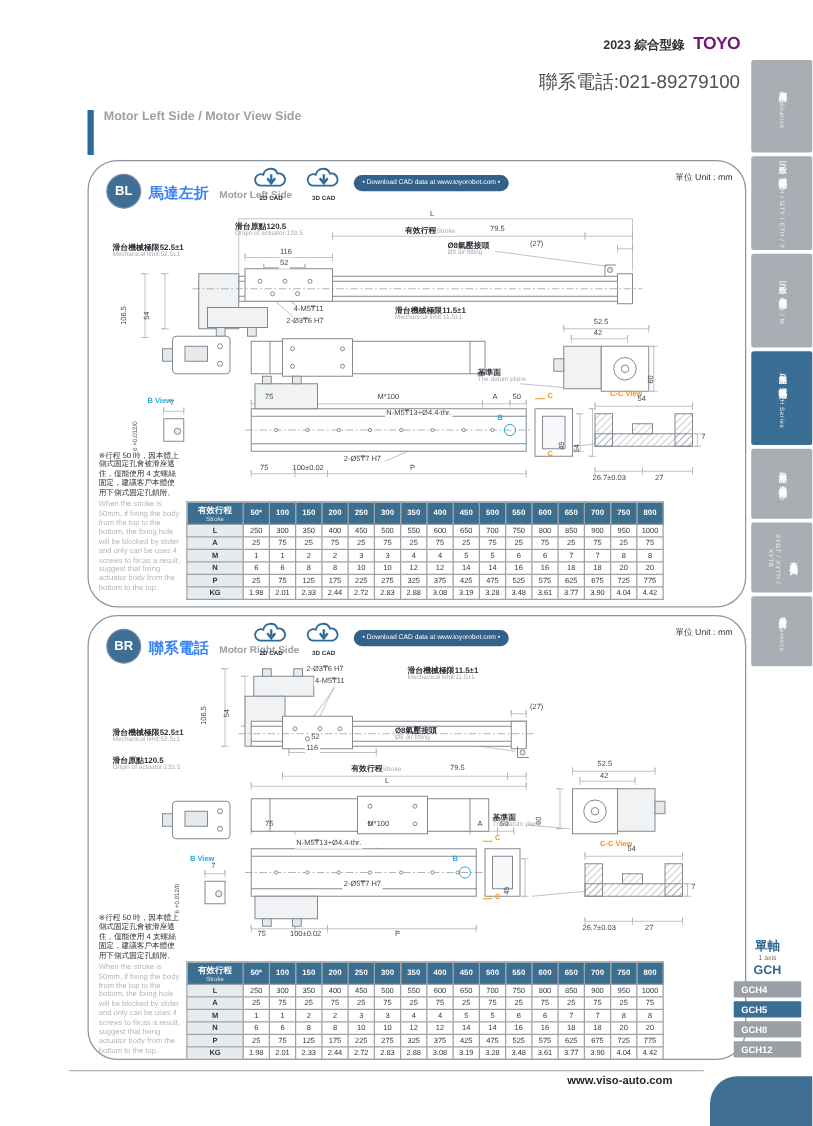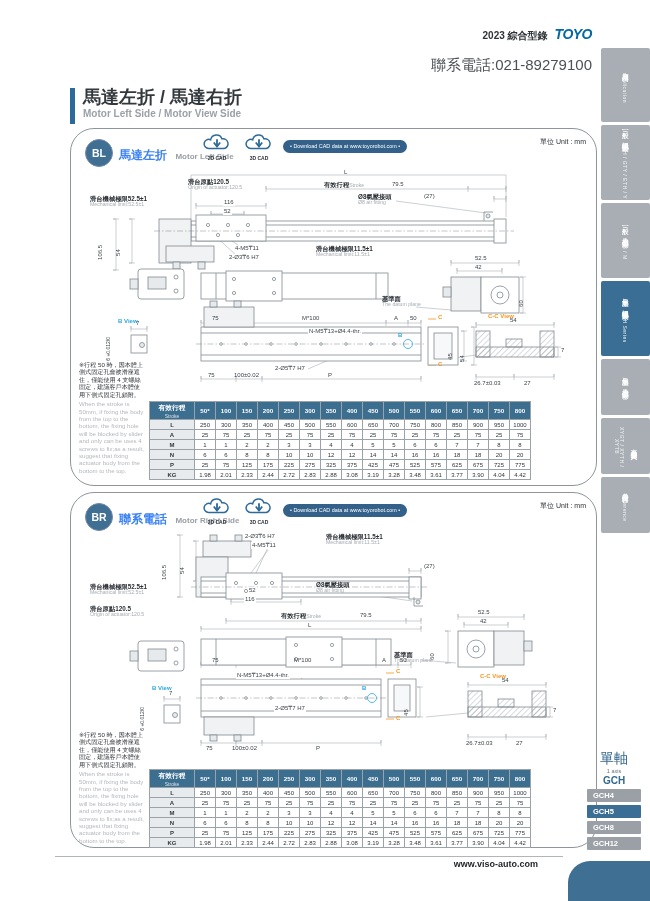--- a/index.html
+++ b/index.html
@@ -8,7 +8,7 @@
 
   
   .cat-line{position:absolute;top:26px;right:58px;font-size:10px;font-weight:bold;color:#2e3338;}
-  .toyo{font-style:italic;font-weight:900;font-size:14px;letter-spacing:-.5px;color:#0369a1;margin-left:7px;}
+  .toyo{font-weight:900;font-size:14px;letter-spacing:-.5px;color:#701a75;margin-left:7px;}
   .phone{position:absolute;top:56px;right:58px;font-size:15px;color:#4c5156;}
 
   

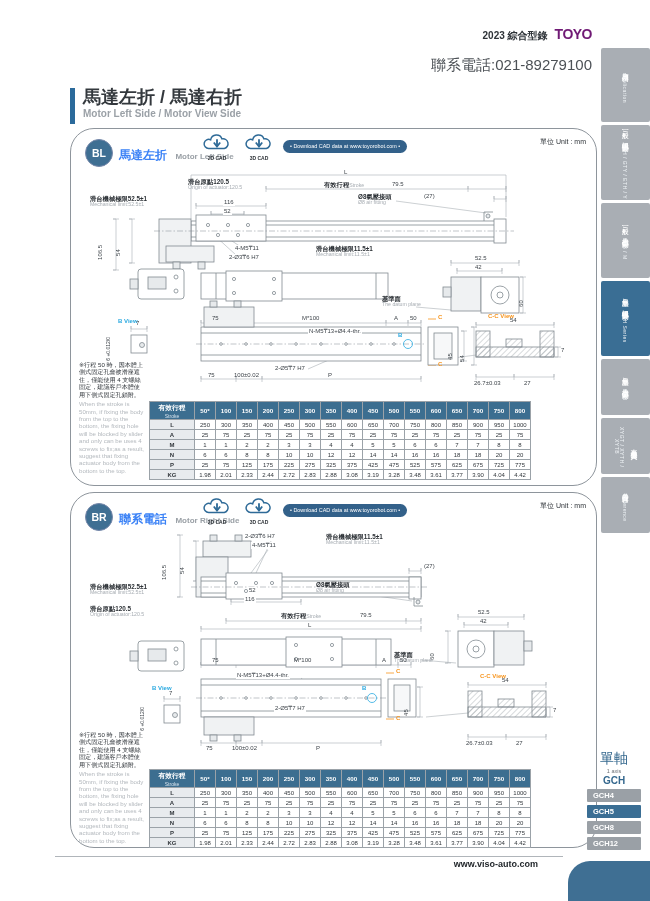--- a/index.html
+++ b/index.html
@@ -96,7 +96,6 @@
 <div class="title">
   <div class="bar"></div>
   <div>
-    <div class="t-zh">馬達左折 / 馬達右折</div>
     <div class="t-en">Motor Left Side / Motor View Side</div>
   </div>
 </div>

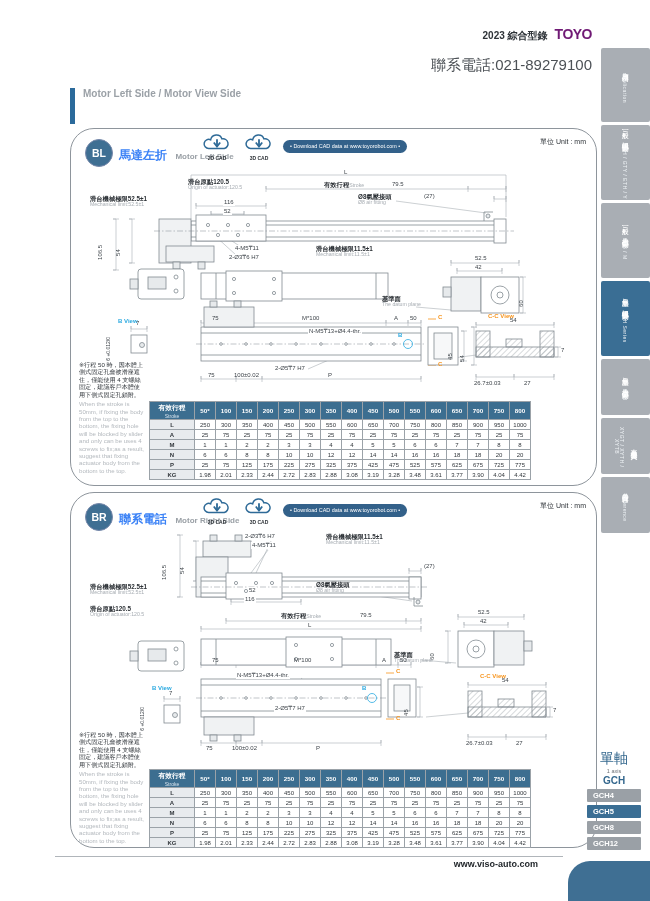--- a/index.html
+++ b/index.html
@@ -27,7 +27,7 @@
 
   
   .series{position:absolute;right:6px;top:750px;width:60px;text-align:center;}
-  .s-zh{font-size:14px;font-weight:normal;color:#35688e;}
+  .s-zh{font-size:10px;font-weight:bold;color:#35688e;}
   .s-en{font-size:5.5px;color:#6b7artefact;color:#6b7076;}
   .s-code{font-size:10px;font-weight:bold;color:#35688e;margin-top:1px;}
   .s-btn{width:54px;height:13px;margin:3px auto 0 auto;background:#9aa0a6;color:#fff;

